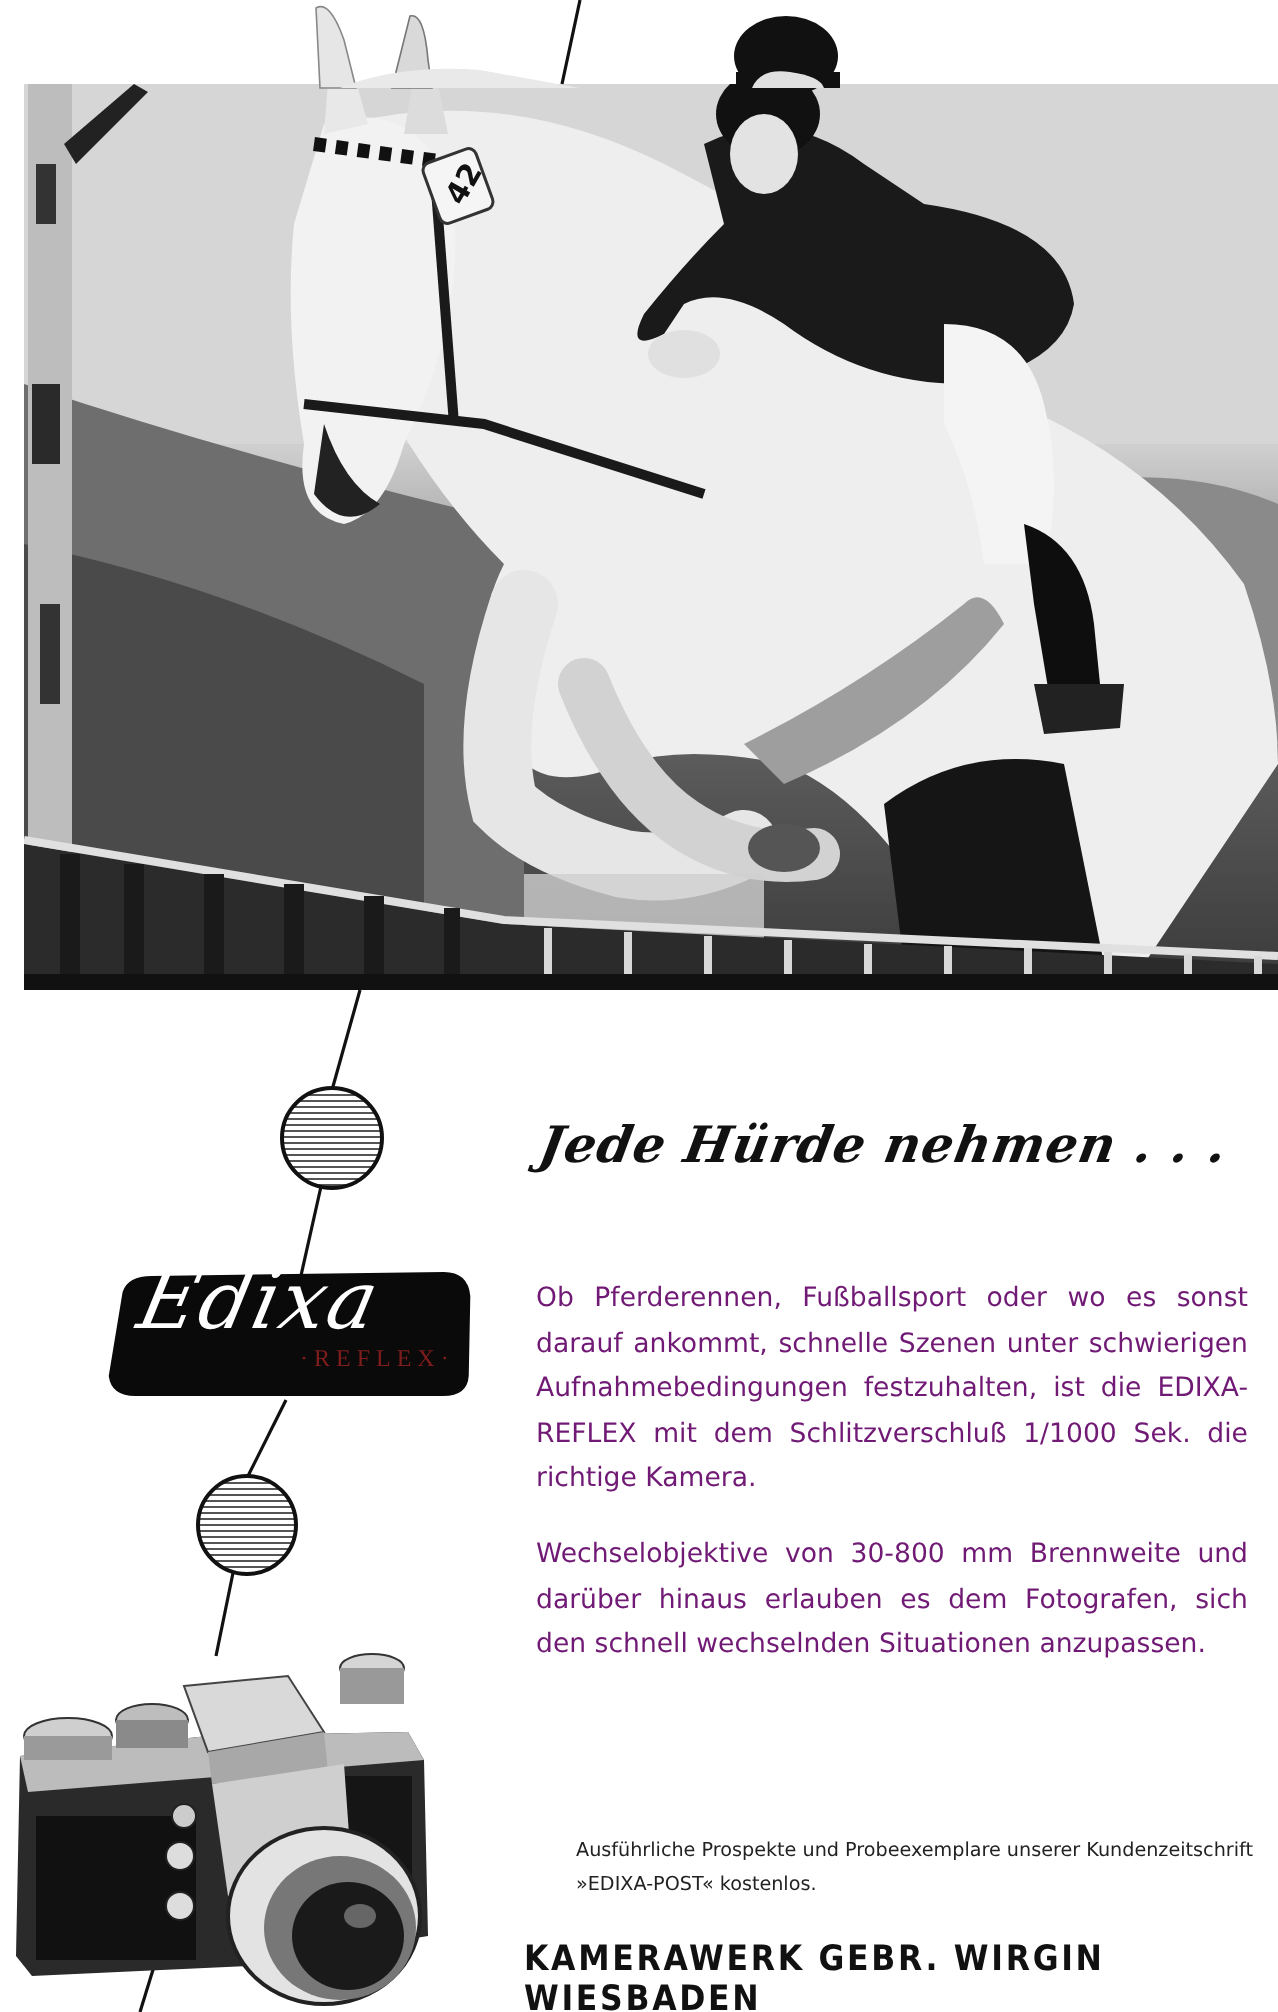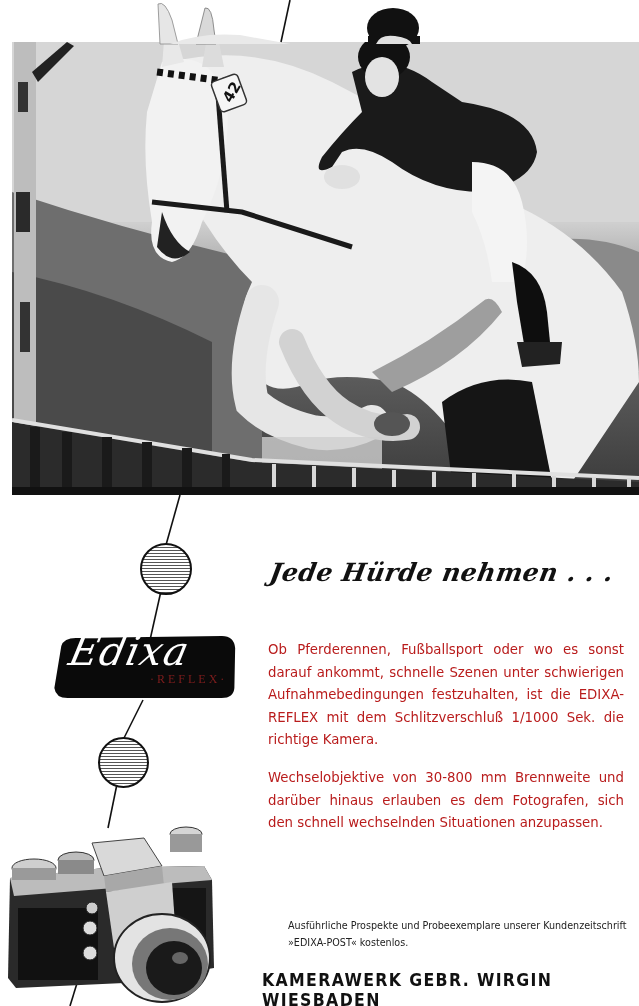--- a/index.html
+++ b/index.html
@@ -29,7 +29,7 @@
   
   .headline { left:270px; top:558px; font-family:"DejaVu Serif", serif; font-style:italic; font-weight:bold; font-size:25px; letter-spacing:0.5px; transform:skewX(-10deg); }
 
-  .body-text { left:268px; width:356px; font-family:"DejaVu Sans", sans-serif; font-size:13.3px; line-height:22.5px; text-align:justify; color:#b91c1c; }
+  .body-text { left:268px; width:356px; font-family:"DejaVu Sans", sans-serif; font-size:13.3px; line-height:22.5px; text-align:justify; color:#701a75; }
   .para-1 { top:639px; }
   .para-2 { top:767px; }
   .small-text { left:268px; top:917px; width:358px; font-family:"DejaVu Sans", sans-serif; font-size:9.6px; line-height:17px; color:#222;margin-left:20px; }

